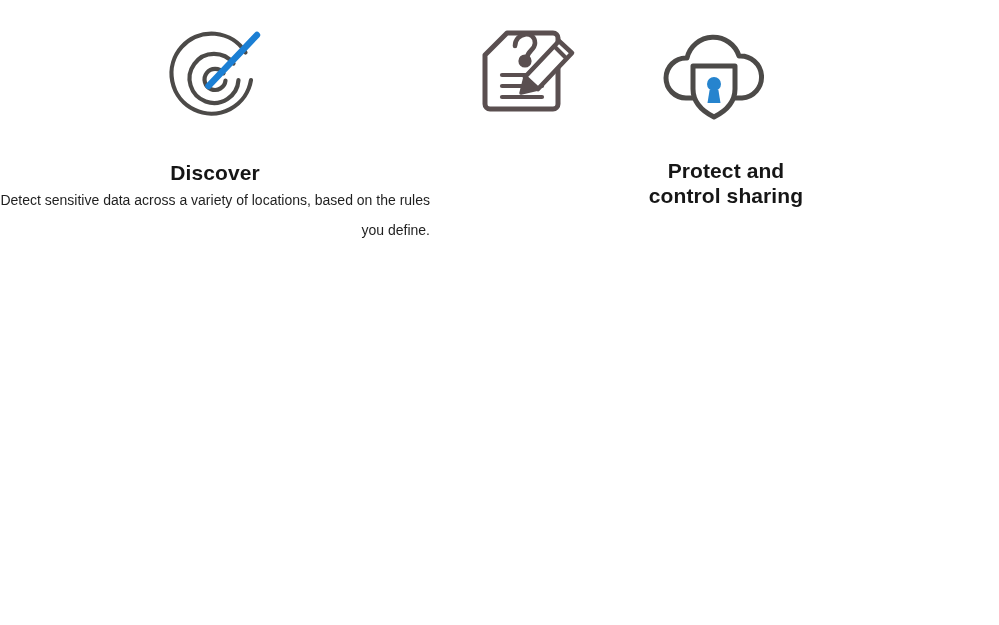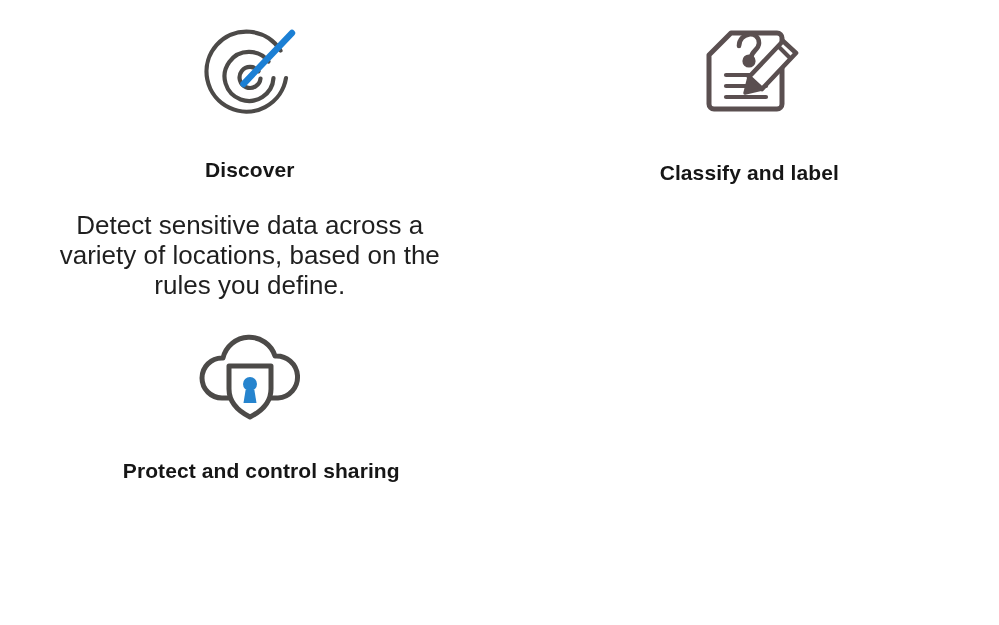--- a/index.html
+++ b/index.html
@@ -20,7 +20,7 @@
     width: 999px;
     height: 625px;
     display: grid;
-    grid-template-columns: 1fr 1fr;
+    grid-template-columns: 1fr 1fr 1fr 1fr;
     grid-template-rows: 300px 325px;
     box-sizing: border-box;
   }

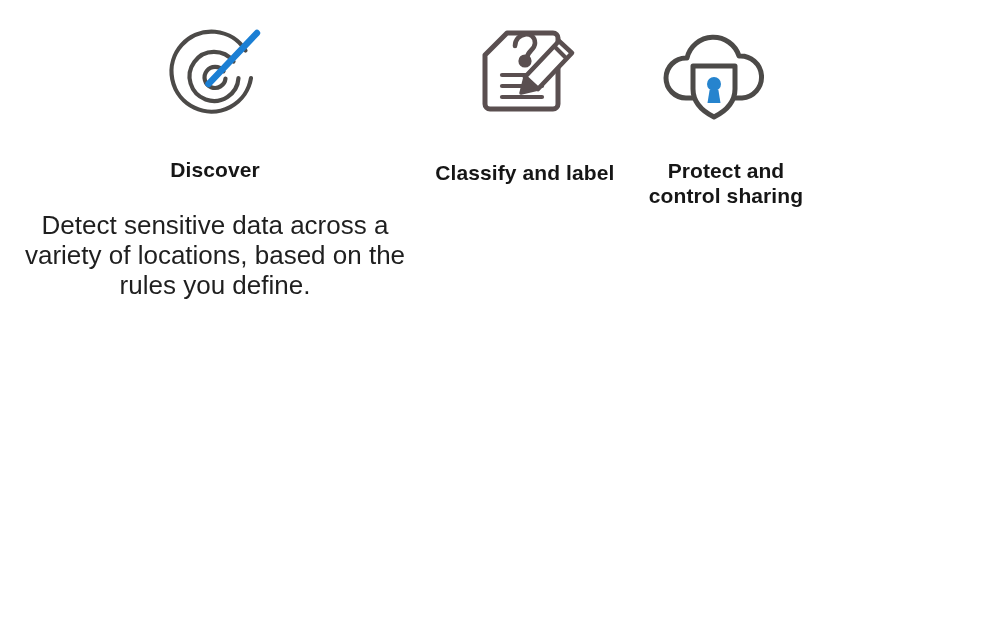--- a/index.html
+++ b/index.html
@@ -112,7 +112,6 @@
         <line x1="83" y1="35" x2="95" y2="47" stroke="#5a4f50" stroke-width="4"></line>
       </svg>
     </div>
-    <div class="card-title">Classify and label</div>
   </div>
 
   <div class="cell cell-bl">

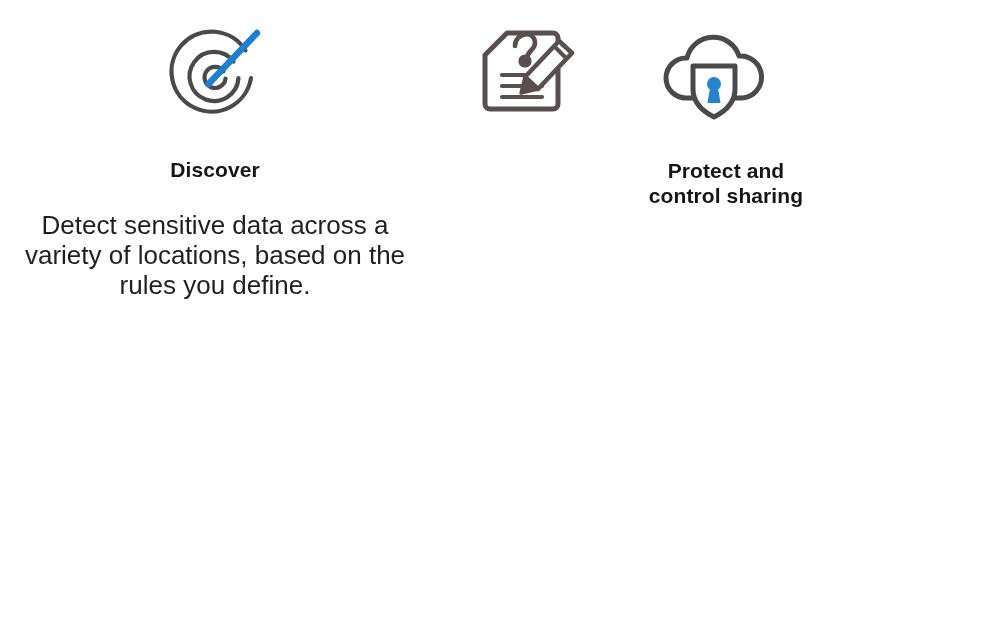--- a/index.html
+++ b/index.html
@@ -57,12 +57,11 @@
   .cell-br .card-title { margin-top: 32px; }
 
   .card-desc {
-    font-size: 26px;
+    font-size: 14px;
     font-weight: normal;
     color: #1f1f1f;
-    text-align: center;
+    text-align: right;
     line-height: 30px;
-    margin-top: 28px;
   }
   .desc-narrow { width: 430px; }
   .desc-wide { width: 470px; }

